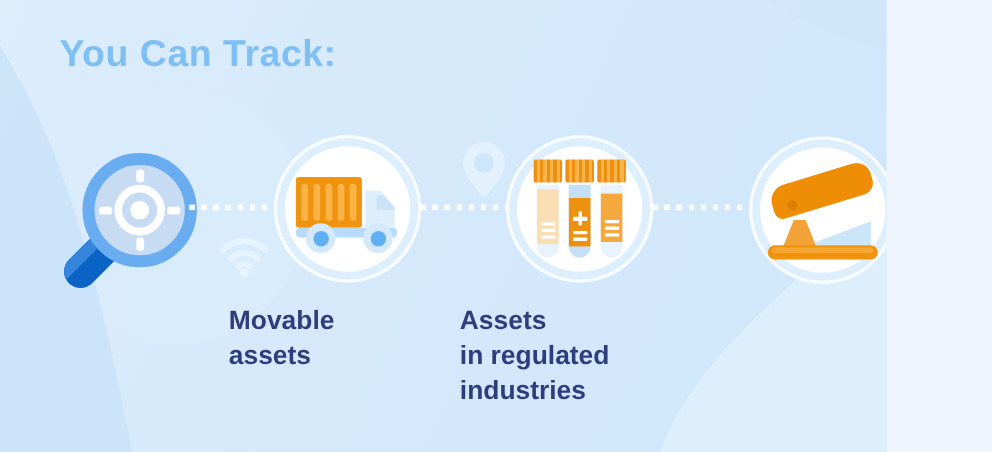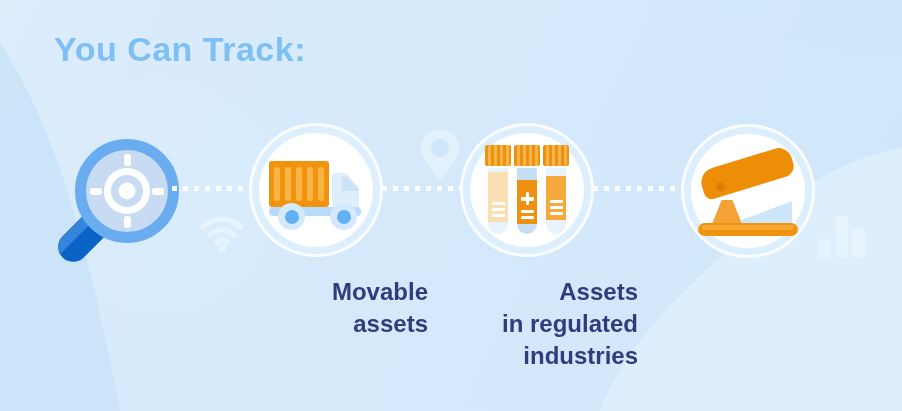--- a/index.html
+++ b/index.html
@@ -4,7 +4,7 @@
 <style>
   html,body{margin:0;padding:0;background:#eef5fc;font-family:"Liberation Sans",sans-serif;}
   .canvas{
-    position:relative;width:902px;height:411px;overflow:hidden;
+    position:relative;width:806px;height:411px;overflow:hidden;
     background:linear-gradient(115deg,#dcedfc 0%,#d5e9fb 45%,#cfe6fa 100%);
   }
   .bg-svg{position:absolute;left:0;top:0;width:902px;height:411px;}

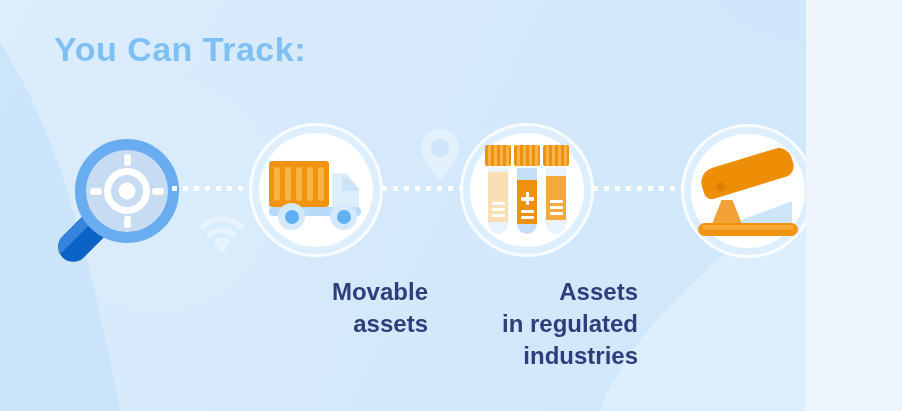--- a/index.html
+++ b/index.html
@@ -122,7 +122,7 @@
 
   
   .label{
-    position:absolute;top:276px;width:220px;text-align:right;
+    position:absolute;top:276px;width:220px;text-align:left;
     font-size:24px;line-height:32px;font-weight:700;color:#2e3d7c;white-space:pre-line;
   }
   .label-1{left:208px;}

